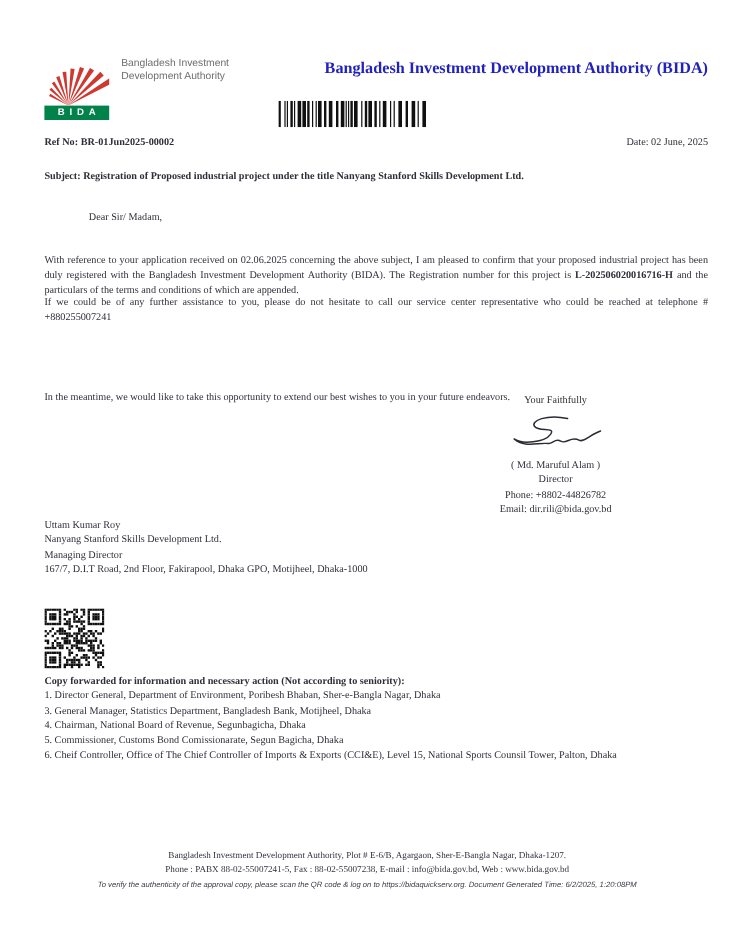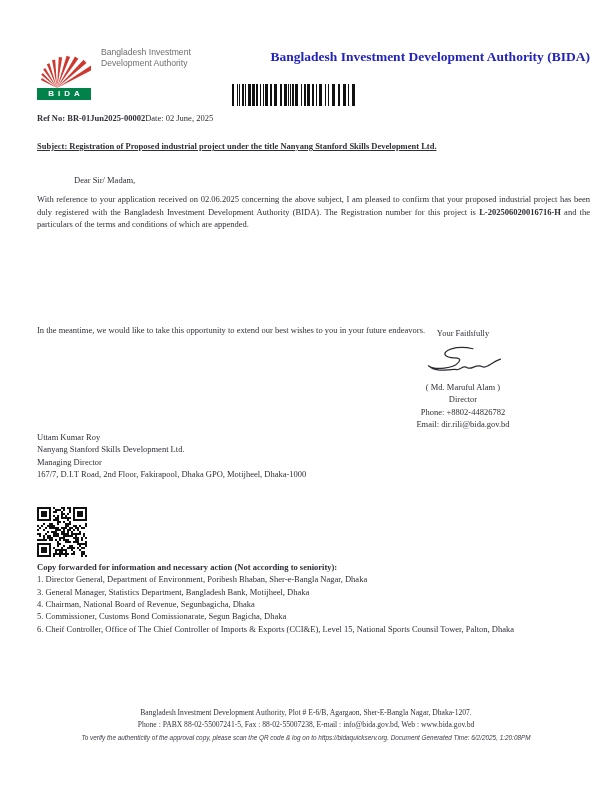--- a/index.html
+++ b/index.html
@@ -36,7 +36,7 @@
   .barcode{left:232px;top:84px;}
   .barcode rect{fill:var(--code-black,#111111);}
   
-  .refrow{left:37px;top:113px;width:553px;display:flex;justify-content:flex-start;font-size:8.5px;}
+  .refrow{left:37px;top:113px;width:553px;display:flex;justify-content:space-between;font-size:8.5px;}
   .refno{font-weight:bold;}
   .subject{left:37px;top:141px;width:553px;font-size:8.5px;font-weight:bold;text-decoration:underline;}
   

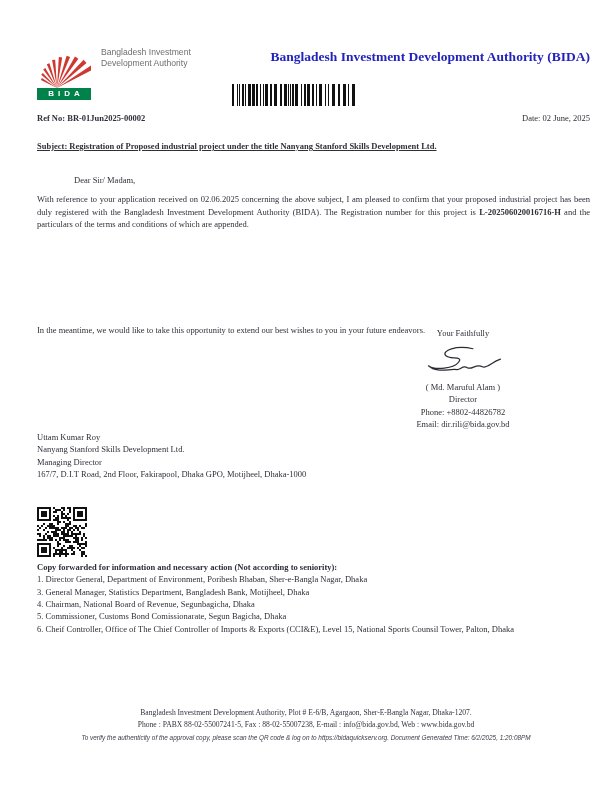--- a/index.html
+++ b/index.html
@@ -38,7 +38,7 @@
   
   .refrow{left:37px;top:113px;width:553px;display:flex;justify-content:space-between;font-size:8.5px;}
   .refno{font-weight:bold;}
-  .subject{left:37px;top:141px;width:553px;font-size:8.5px;font-weight:bold;text-decoration:underline;}
+  .subject{left:37px;top:141px;width:553px;font-size:8.5px;font-weight:bold;}
   
   .bodypara{left:37px;width:553px;font-size:8.5px;line-height:12.6px;text-align:justify;}
   .salutation{left:37px;top:175px;font-size:8.5px;margin-left:37px;}

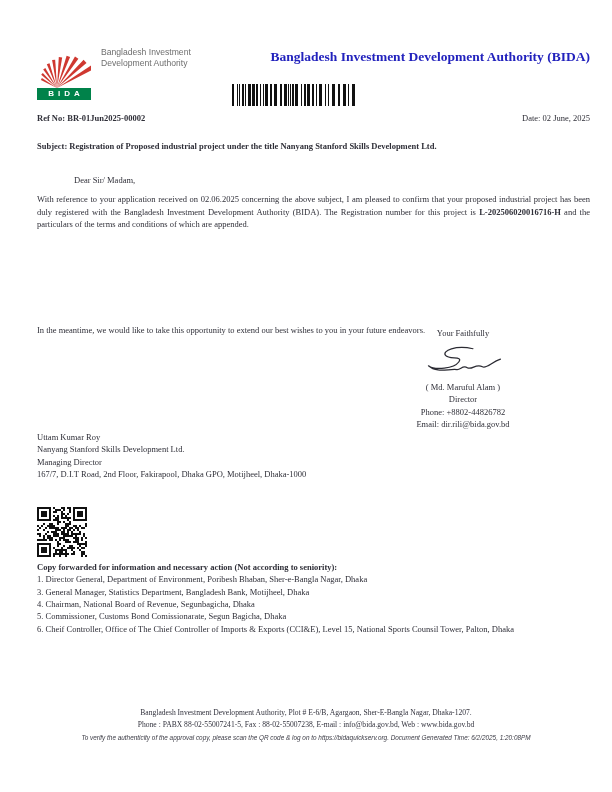--- a/index.html
+++ b/index.html
@@ -42,7 +42,7 @@
   
   .bodypara{left:37px;width:553px;font-size:8.5px;line-height:12.6px;text-align:justify;}
   .salutation{left:37px;top:175px;font-size:8.5px;margin-left:37px;}
-  .p1{top:193px;}
+  .p1{top:210px;}
   .p2{top:245px;}
   .p3{top:279px;margin-top:45px;}
   

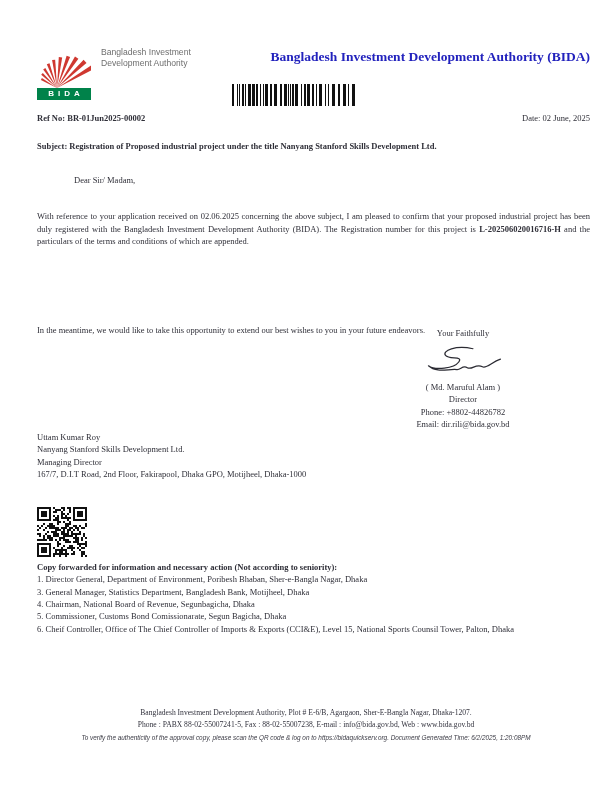--- a/index.html
+++ b/index.html
@@ -138,6 +138,7 @@
 
   <div class="abs bodypara p1"><span>With reference to your application received on 02.06.2025 concerning the above subject, I am pleased to confirm that your proposed industrial project has been duly registered with the Bangladesh Investment Development Authority (BIDA). The Registration number for this project is </span><b>L-202506020016716-H</b><span>  and the particulars of the terms and conditions of which are appended.</span></div>
 
+  <div class="abs bodypara p2">If we could be of any further assistance to you, please do not hesitate to call our service center representative who could be reached at telephone # +880255007241</div>
   <div class="abs bodypara p3">In the meantime, we would like to take this opportunity to extend our best wishes to you in your future endeavors.</div>
 
   <div class="abs sigblock">

